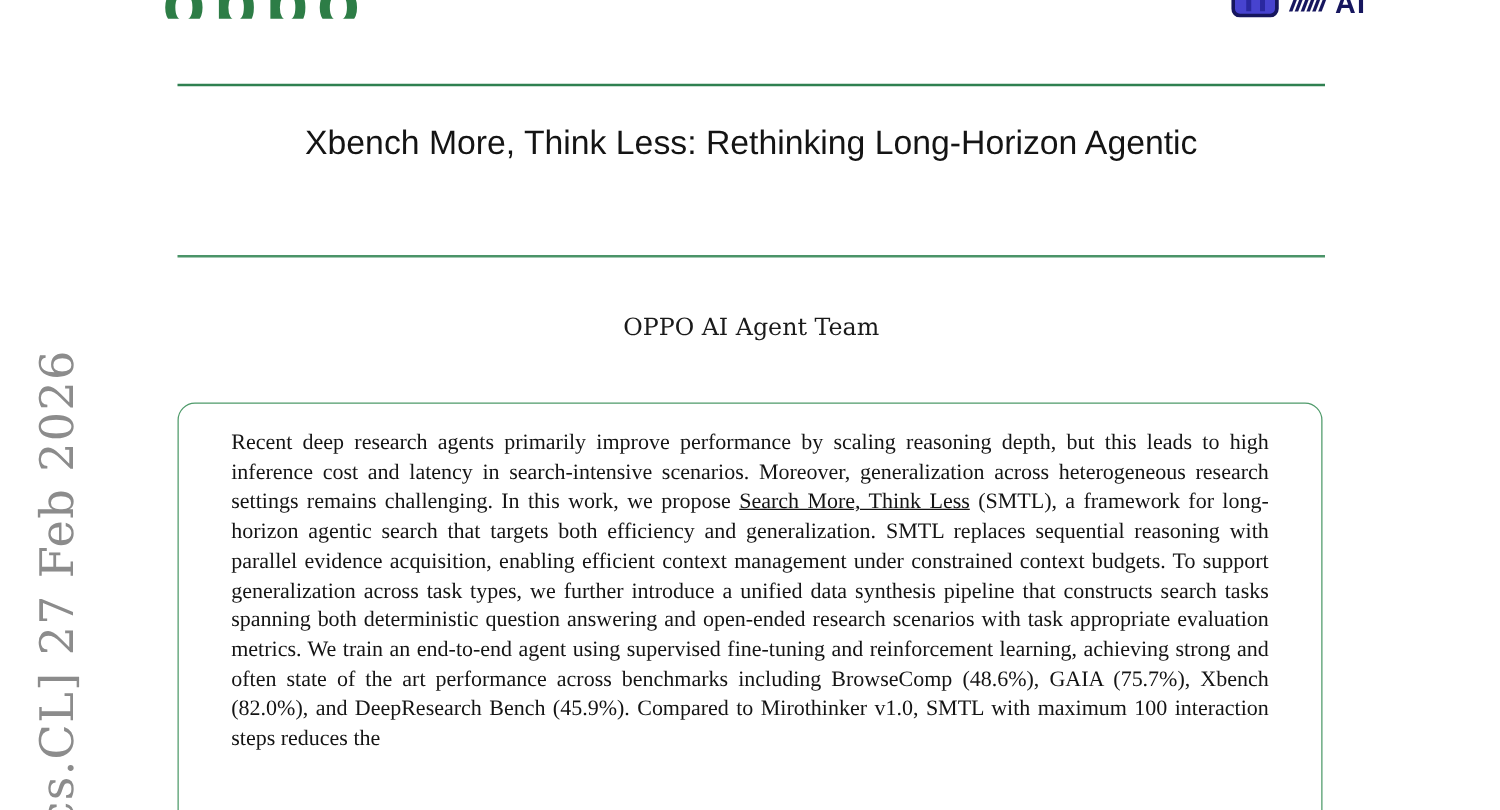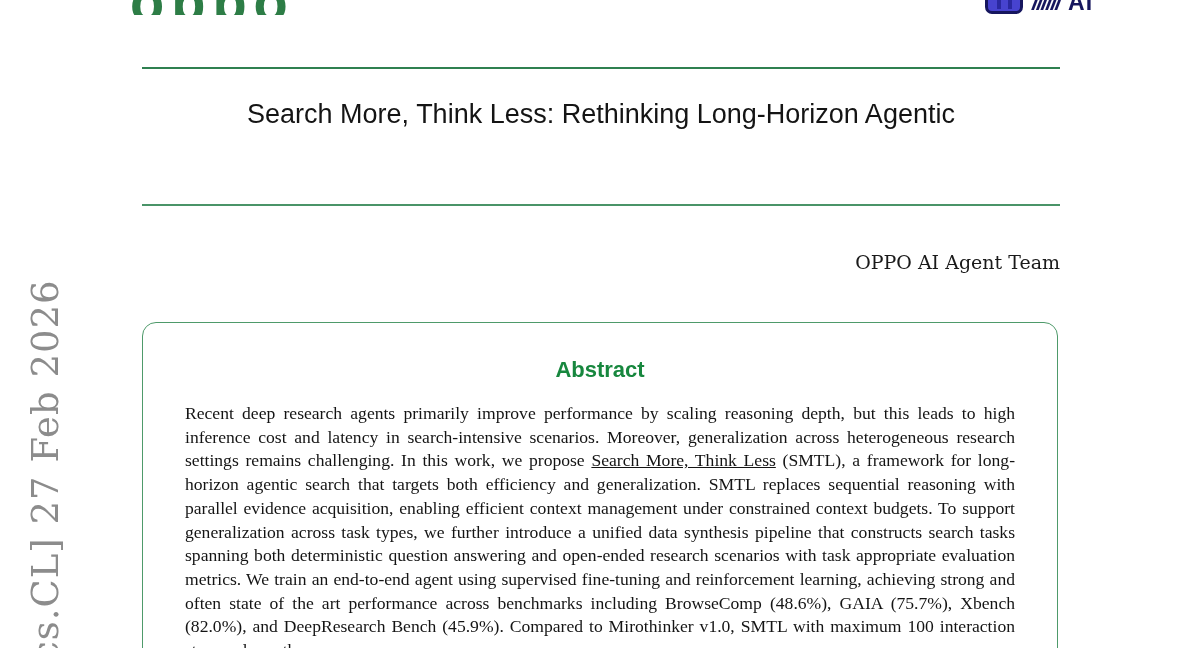--- a/index.html
+++ b/index.html
@@ -158,7 +158,7 @@
 <div class="rule rule-bottom"></div>
 
 <div class="title">
-  <div>Search More, Think Less: Rethinking Long-Horizon Agentic</div>
+  <div>Xbench More, Think Less: Rethinking Long-Horizon Agentic</div>
 </div>
 
 <div class="team">OPPO AI Agent Team</div>

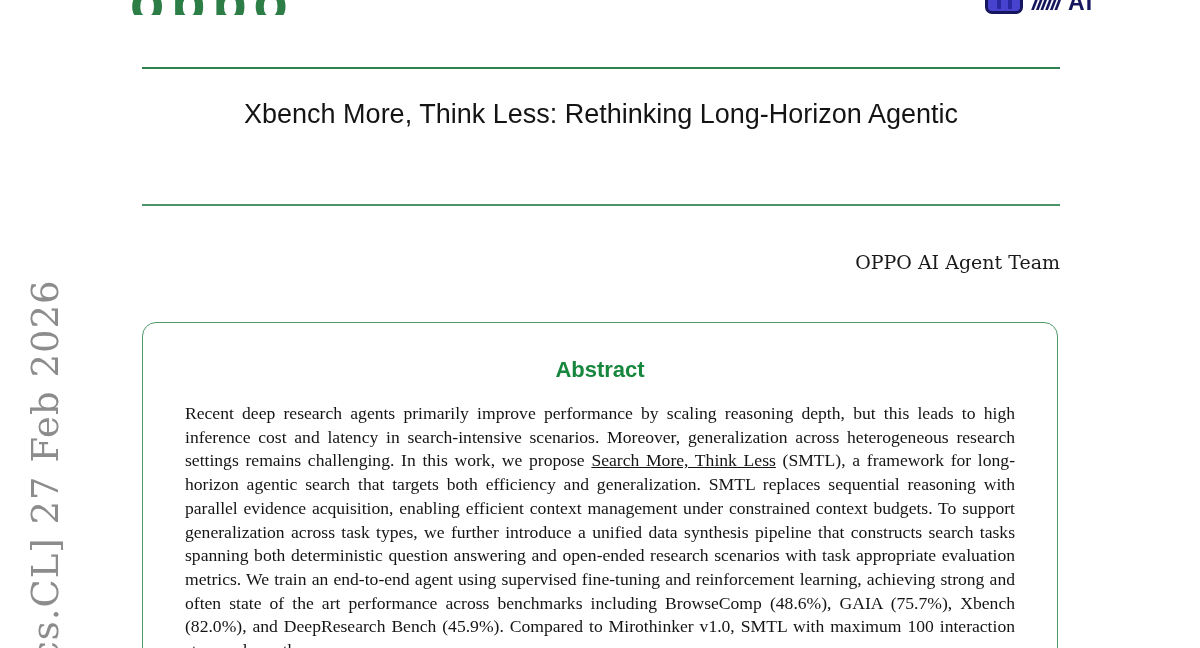--- a/index.html
+++ b/index.html
@@ -103,7 +103,7 @@
   .team {
     position: absolute;
     left: 142px; top: 251px; width: 918px;
-    text-align: right;
+    text-align: center;
     font-family: "DejaVu Serif", serif;
     font-size: 19px;
     color: #1a1a1a;

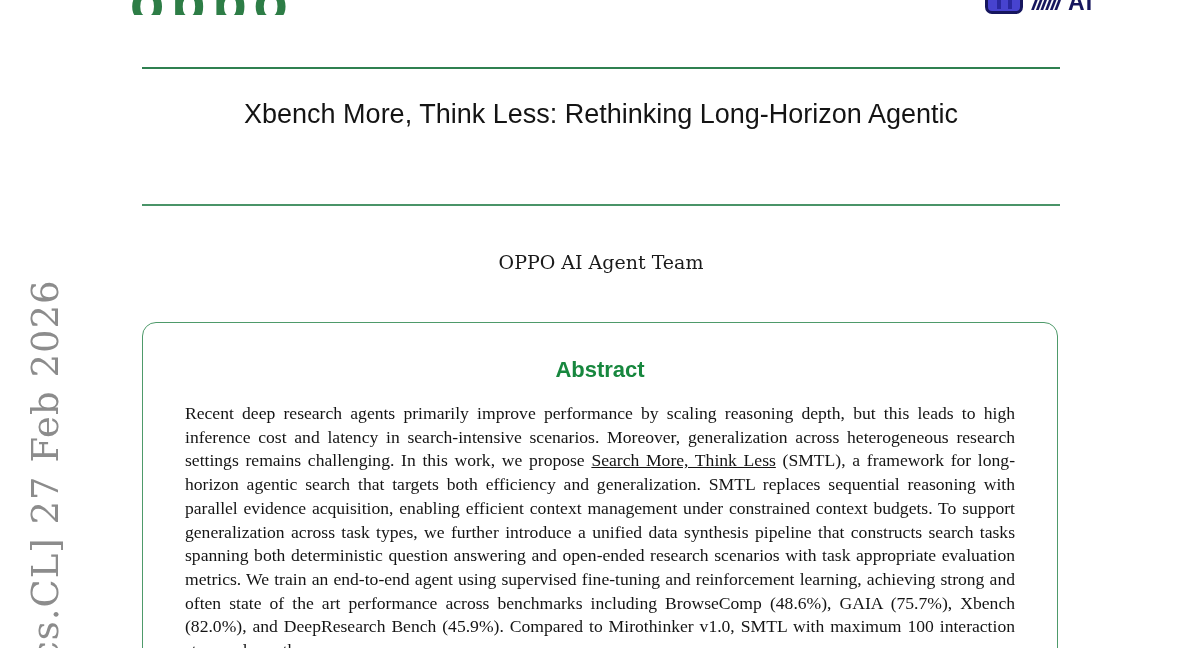--- a/index.html
+++ b/index.html
@@ -164,7 +164,6 @@
 <div class="team">OPPO AI Agent Team</div>
 
 <div class="abstract-box">
-  <div class="abstract-heading">Abstract</div>
   <p class="abstract-body"><span>Recent deep research agents primarily improve performance by scaling reasoning depth, but this leads to high inference cost and latency in search-intensive scenarios. Moreover, generalization across heterogeneous research settings remains challenging. In this work, we propose </span><span class="underlined">Search More, Think Less</span><span> (SMTL), a framework for long-horizon agentic search that targets both efficiency and generalization. SMTL replaces sequential reasoning with parallel evidence acquisition, enabling efficient context management under constrained context budgets. To support generalization across task types, we further introduce a unified data synthesis pipeline that constructs search tasks spanning both deterministic question answering and open-ended research scenarios with task appropriate evaluation metrics. We train an end-to-end agent using supervised fine-tuning and reinforcement learning, achieving strong and often state of the art performance across benchmarks including BrowseComp (48.6%), GAIA (75.7%), Xbench (82.0%), and DeepResearch Bench (45.9%). Compared to Mirothinker v1.0, SMTL with maximum 100 interaction steps reduces the</span></p>
 </div>
 

